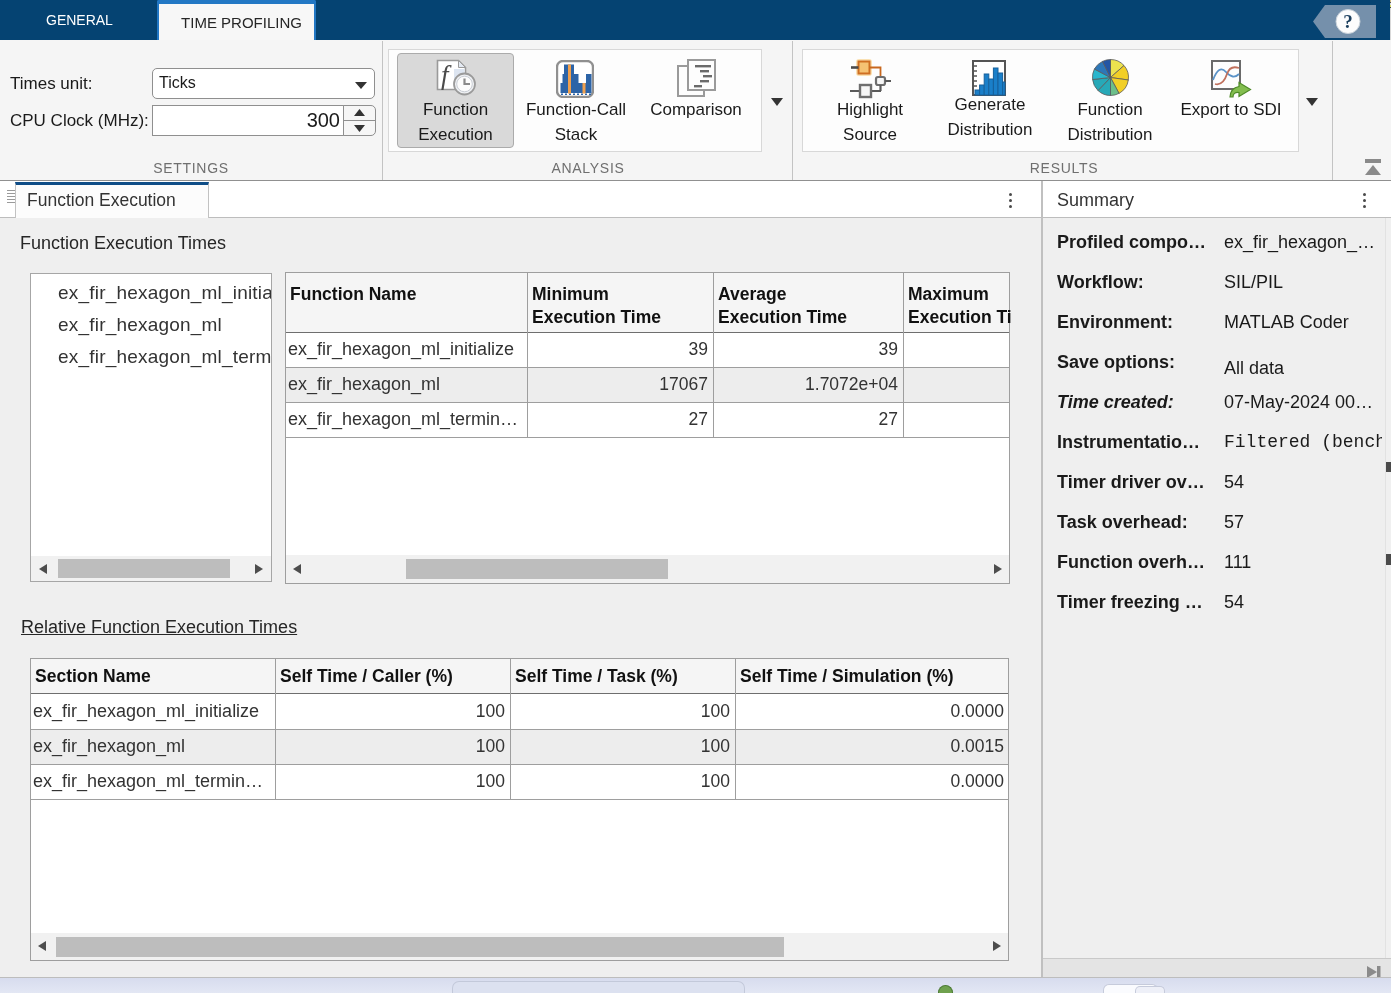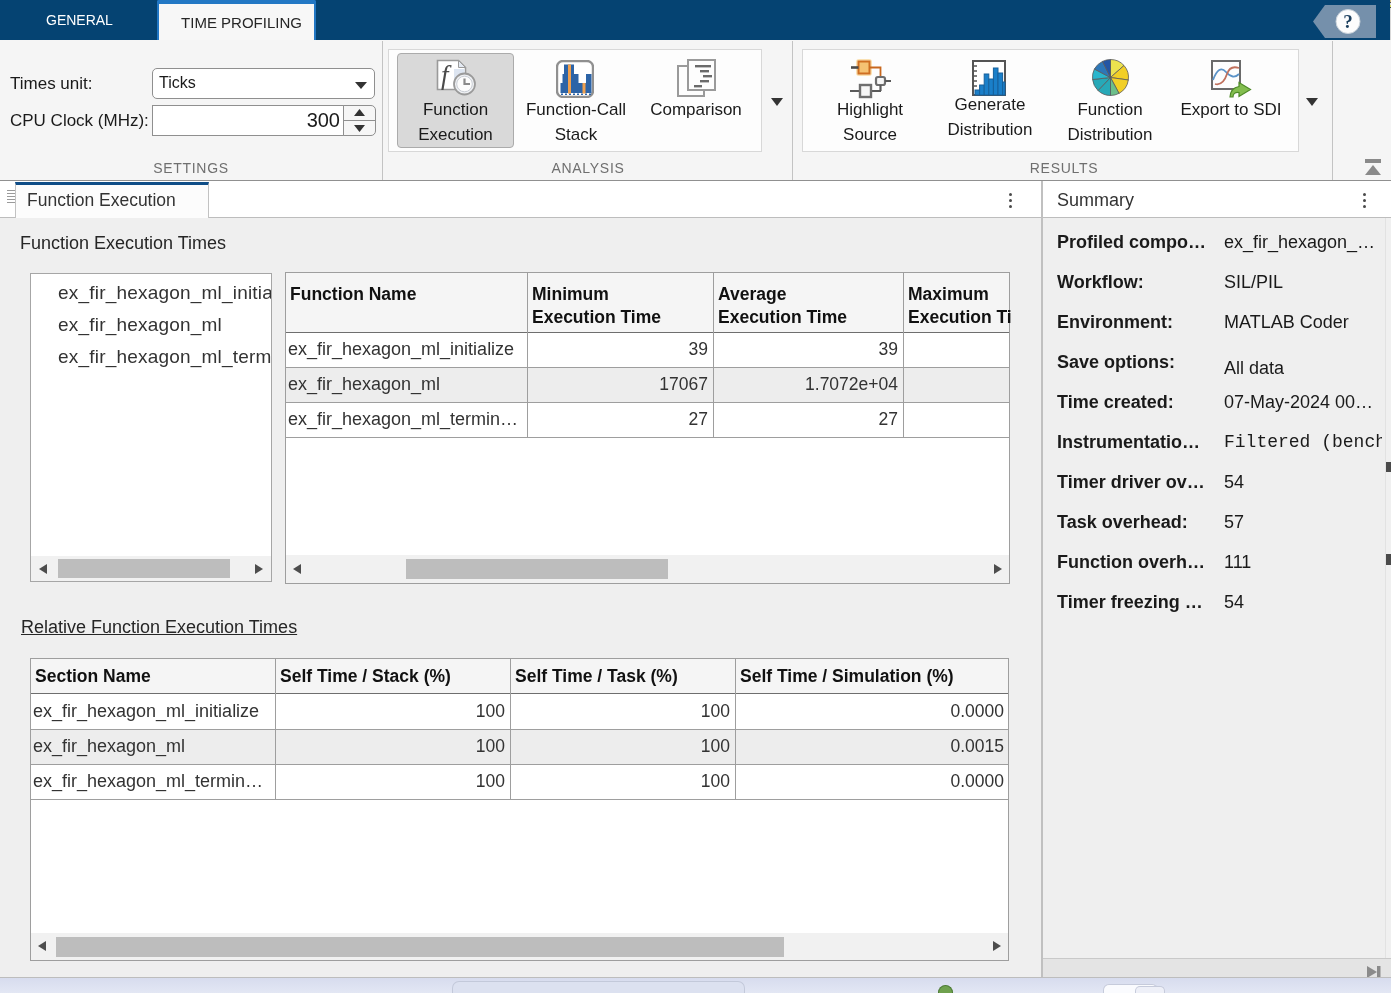--- a/index.html
+++ b/index.html
@@ -288,7 +288,7 @@
     <div class="abs sumval" style="left:1224px;top:312px;width:158px;white-space:nowrap;overflow:hidden;">MATLAB Coder</div>
     <div class="abs sumlbl" style="left:1057px;top:352px;width:165px;white-space:nowrap;overflow:hidden;">Save options:</div>
     <div class="abs sumval" style="left:1224px;top:336px;width:158px;white-space:nowrap;overflow:hidden;margin-top:22px;">All data</div>
-    <div class="abs sumlbl" style="left:1057px;top:392px;width:165px;white-space:nowrap;overflow:hidden;">Time created:</div>
+    <div class="abs sumlbl" style="left:1057px;top:392px;width:165px;white-space:nowrap;overflow:hidden;font-style:italic;">Time created:</div>
     <div class="abs sumval" style="left:1224px;top:392px;width:158px;white-space:nowrap;overflow:hidden;">07-May-2024 00…</div>
     <div class="abs sumlbl" style="left:1057px;top:432px;width:165px;white-space:nowrap;overflow:hidden;">Instrumentatio…</div>
     <div class="abs sumval" style="left:1224px;top:432px;width:158px;white-space:nowrap;overflow:hidden;font-family:Liberation Mono, monospace;">Filtered (bench…</div>

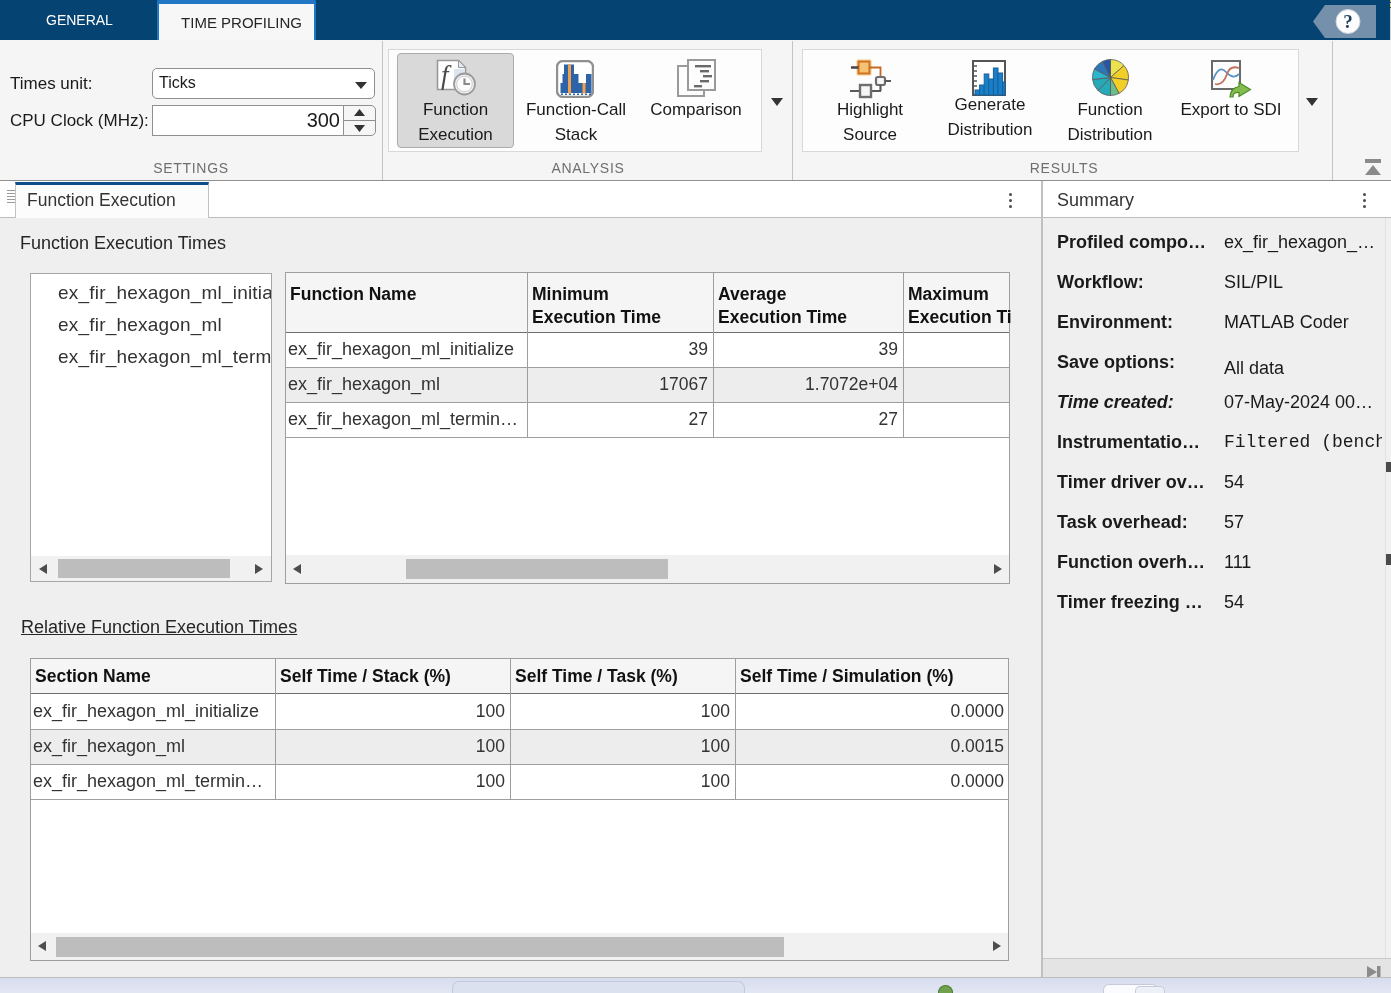--- a/index.html
+++ b/index.html
@@ -240,7 +240,7 @@
     <div class="abs" style="left:31px;top:659px;width:977px;height:35px;background:#f5f5f5;border-bottom:1px solid #6e6e6e;box-sizing:border-box;"></div>
     <div class="tblcell hdr" style="left:35px;top:659px;width:235px;height:35px;font-size:17.5px;">Section Name</div>
     <div class="abs" style="left:275px;top:659px;width:1px;height:141px;background:#9e9e9e;"></div>
-    <div class="tblcell hdr" style="left:280px;top:659px;width:225px;height:35px;font-size:17.5px;">Self Time / Stack (%)</div>
+    <div class="tblcell hdr" style="left:280px;top:659px;width:225px;height:35px;font-size:17.5px;">Self Time / Caller (%)</div>
     <div class="abs" style="left:510px;top:659px;width:1px;height:141px;background:#9e9e9e;"></div>
     <div class="tblcell hdr" style="left:515px;top:659px;width:215px;height:35px;font-size:17.5px;">Self Time / Task (%)</div>
     <div class="abs" style="left:735px;top:659px;width:1px;height:141px;background:#9e9e9e;"></div>

